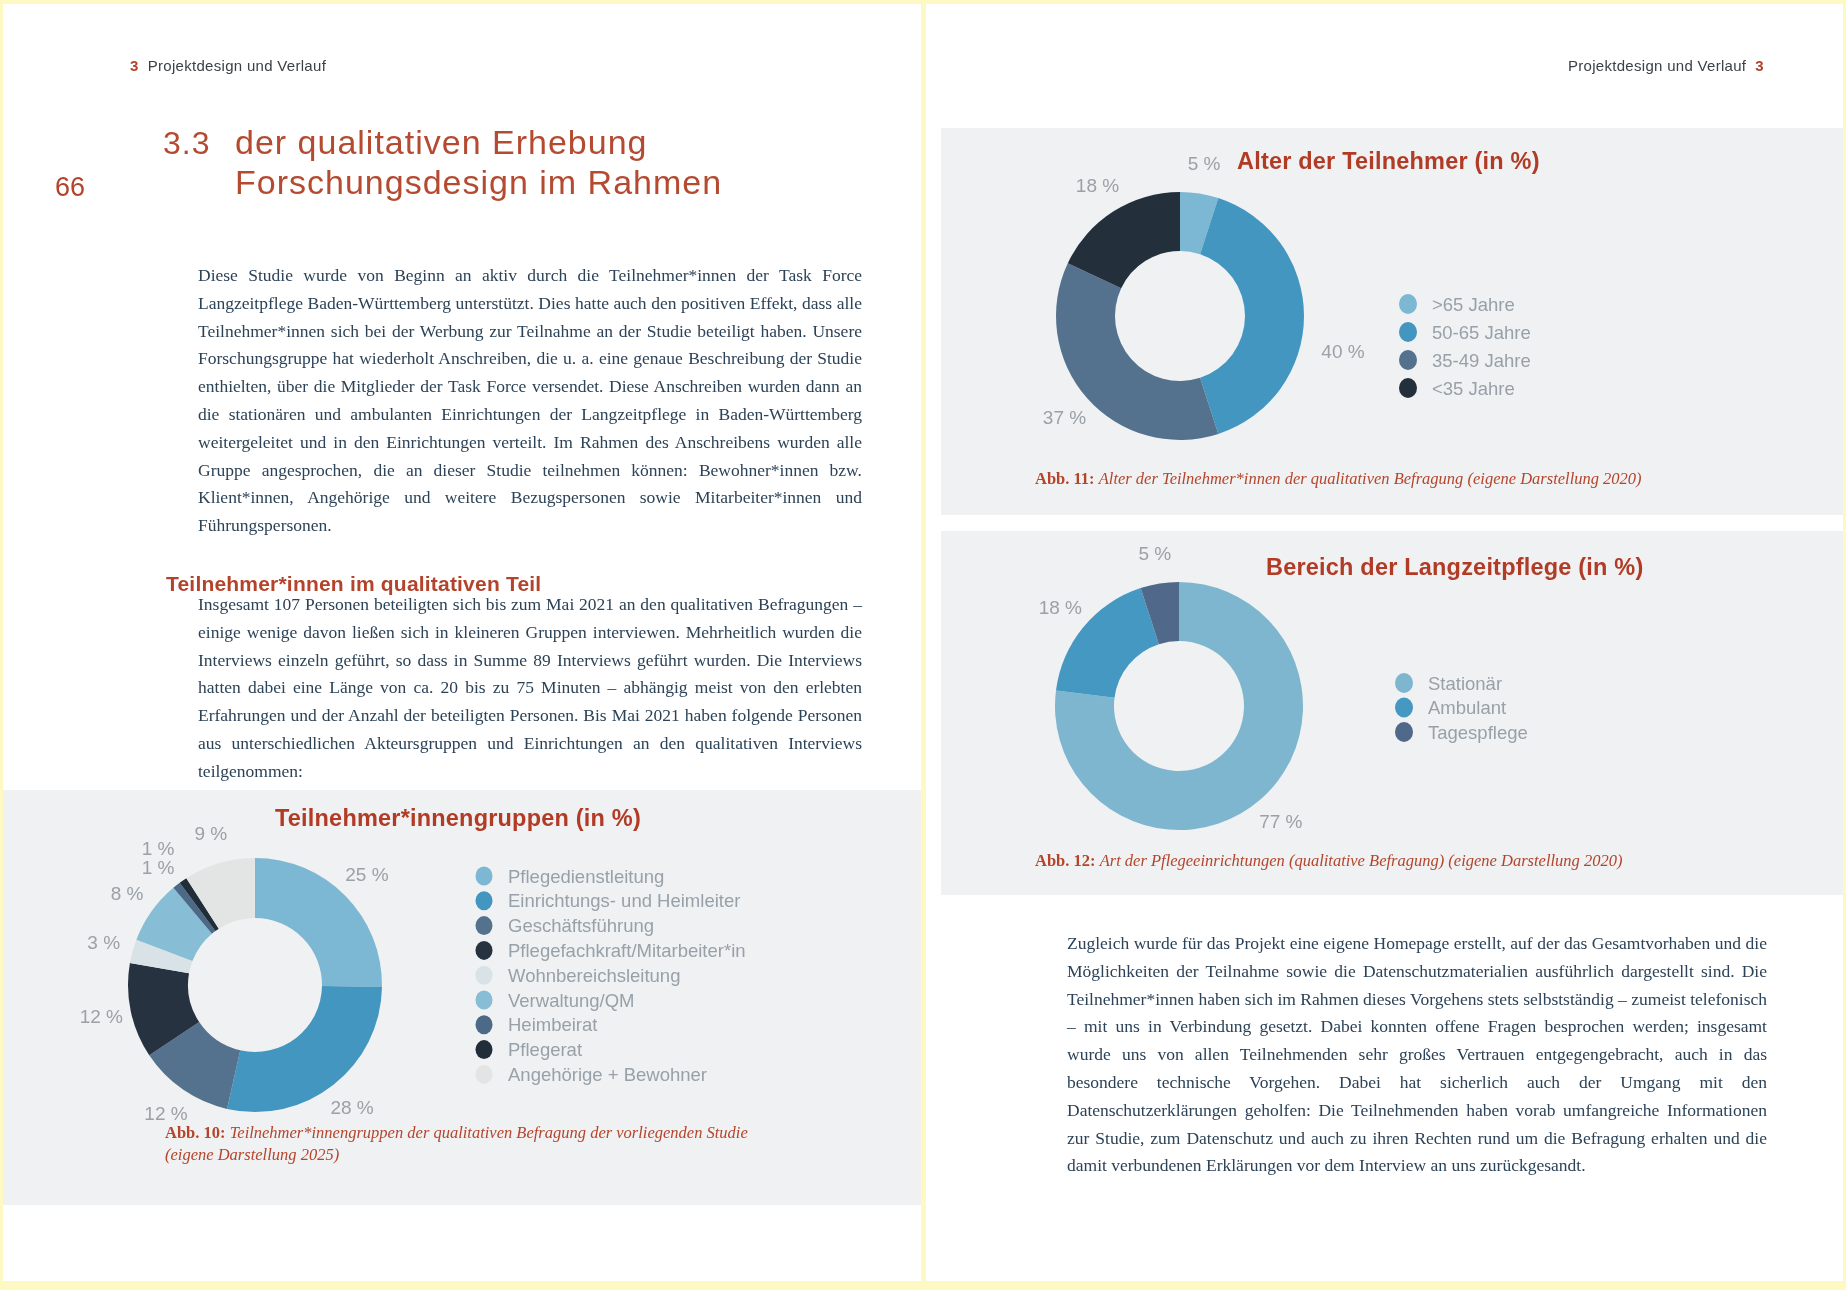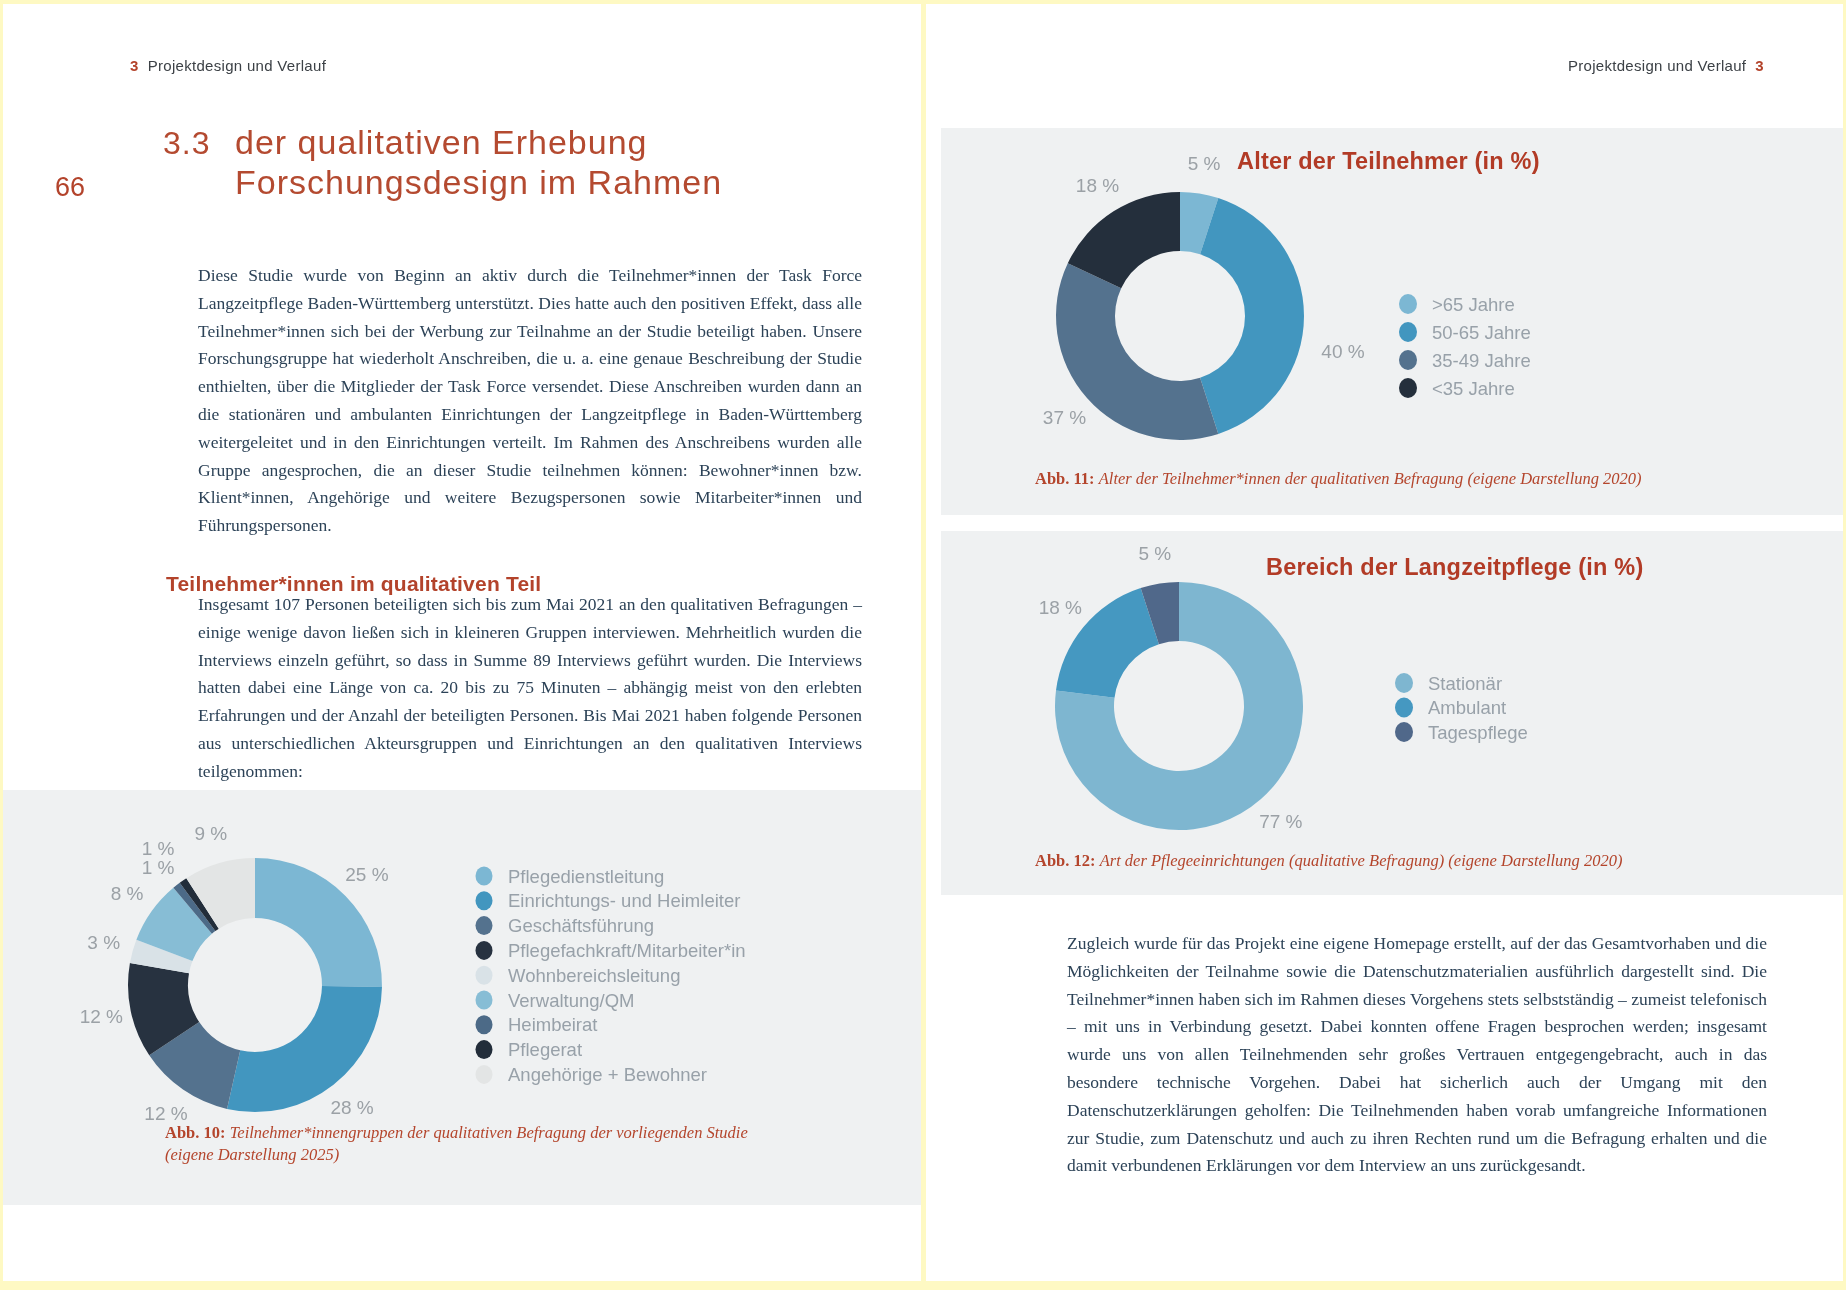--- a/index.html
+++ b/index.html
@@ -57,6 +57,7 @@
 
   <div class="abs bodytext" style="left:166px;top:591px;width:664px;">Insgesamt 107 Personen beteiligten sich bis zum Mai 2021 an den qualitativen Befragungen – einige wenige davon ließen sich in kleineren Gruppen interviewen. Mehrheitlich wurden die Interviews einzeln geführt, so dass in Summe 89 Interviews geführt wurden. Die Interviews hatten dabei eine Länge von ca. 20 bis zu 75 Minuten – abhängig meist von den erlebten Erfahrungen und der Anzahl der beteiligten Personen. Bis Mai 2021 haben folgende Personen aus unterschiedlichen Akteursgruppen und Einrichtungen an den qualitativen Interviews teilgenommen:</div>
 
+  <div class="abs charttitle" style="left:158px;top:805px;width:600px;text-align:center;">Teilnehmer*innengruppen (in %)</div>
 
   <div class="abs caption" style="left:165px;top:1122px;width:585px;">
     <span class="cap-label">Abb. 10:</span>

